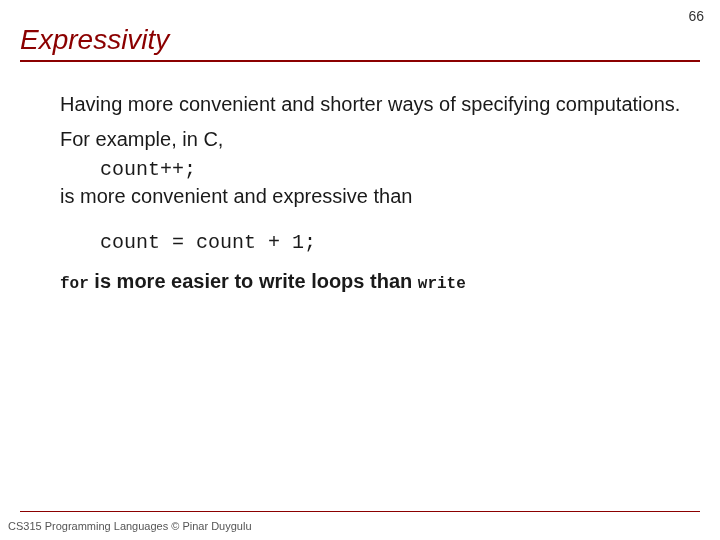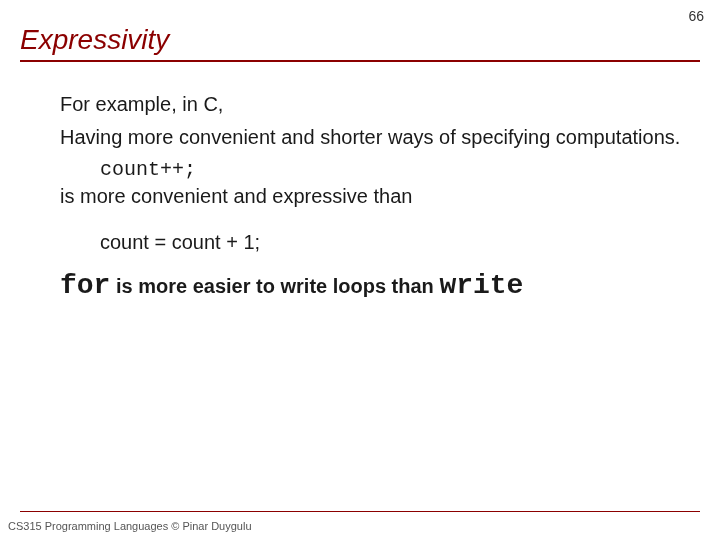--- a/index.html
+++ b/index.html
@@ -135,9 +135,9 @@
 
 <div class="content-area">
 
+  <div class="content-text para1">Having more convenient and shorter ways of specifying computations.</div>
+
   <div class="content-text para2">For example, in C,</div>
-
-  <div class="content-text para1">Having more convenient and shorter ways of specifying computations.</div>
 
   <div class="code-block">count++;</div>
 

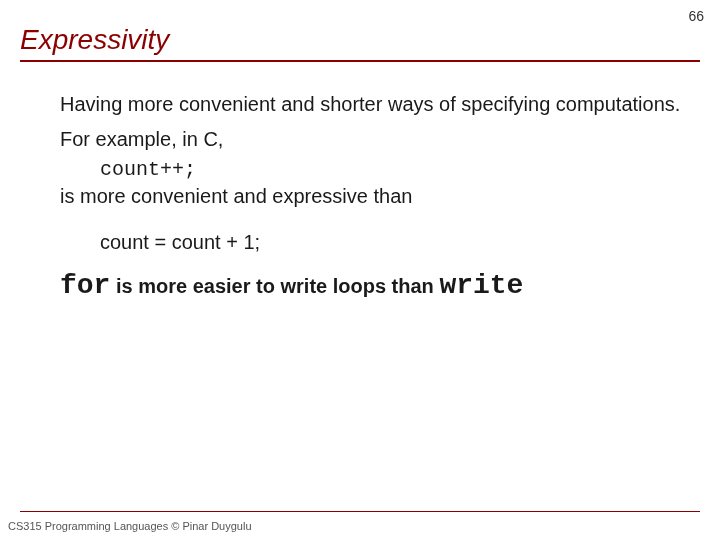--- a/index.html
+++ b/index.html
@@ -87,7 +87,7 @@
     }
 
     .code-block2 {
-      font-family: Liberation Sans, sans-serif;
+      font-family: Liberation Mono, monospace;
       font-size: 20px;
       color: #1a1a1a;
       margin-left: 40px;

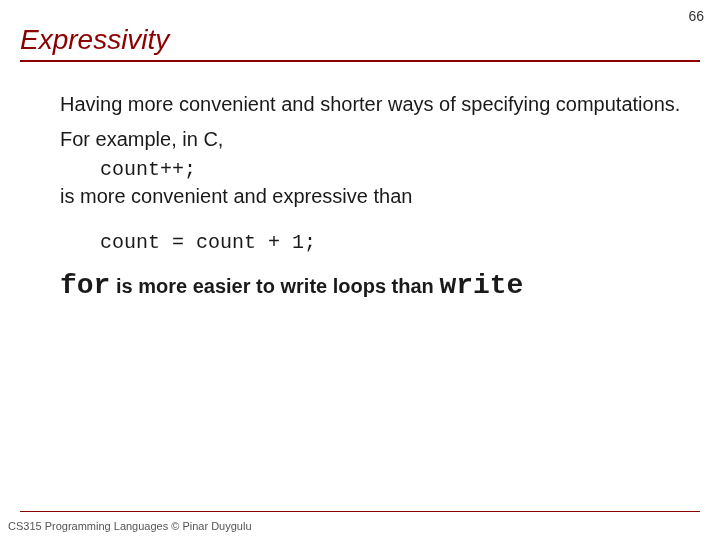--- a/index.html
+++ b/index.html
@@ -69,7 +69,7 @@
 
     .code-inline {
       font-family: 'Courier New', Courier, monospace;
-      font-size: 28px;
+      font-size: 16px;
       color: #1a1a1a;
     }
 

